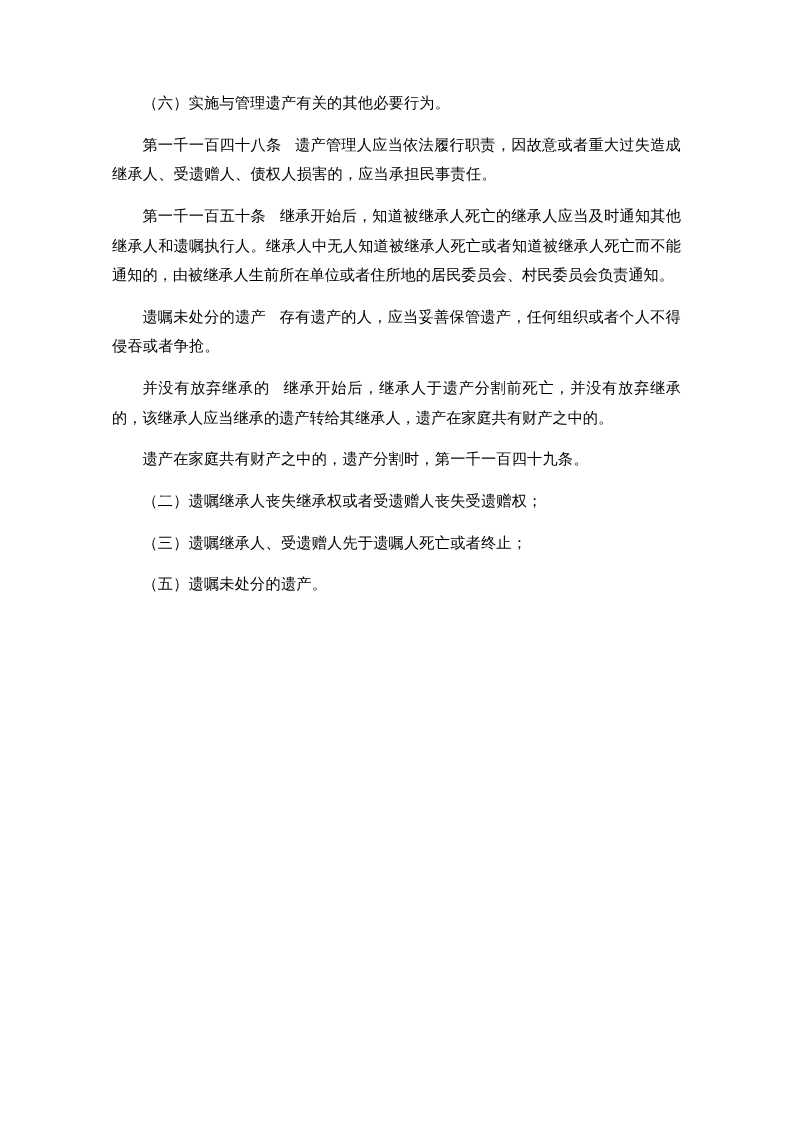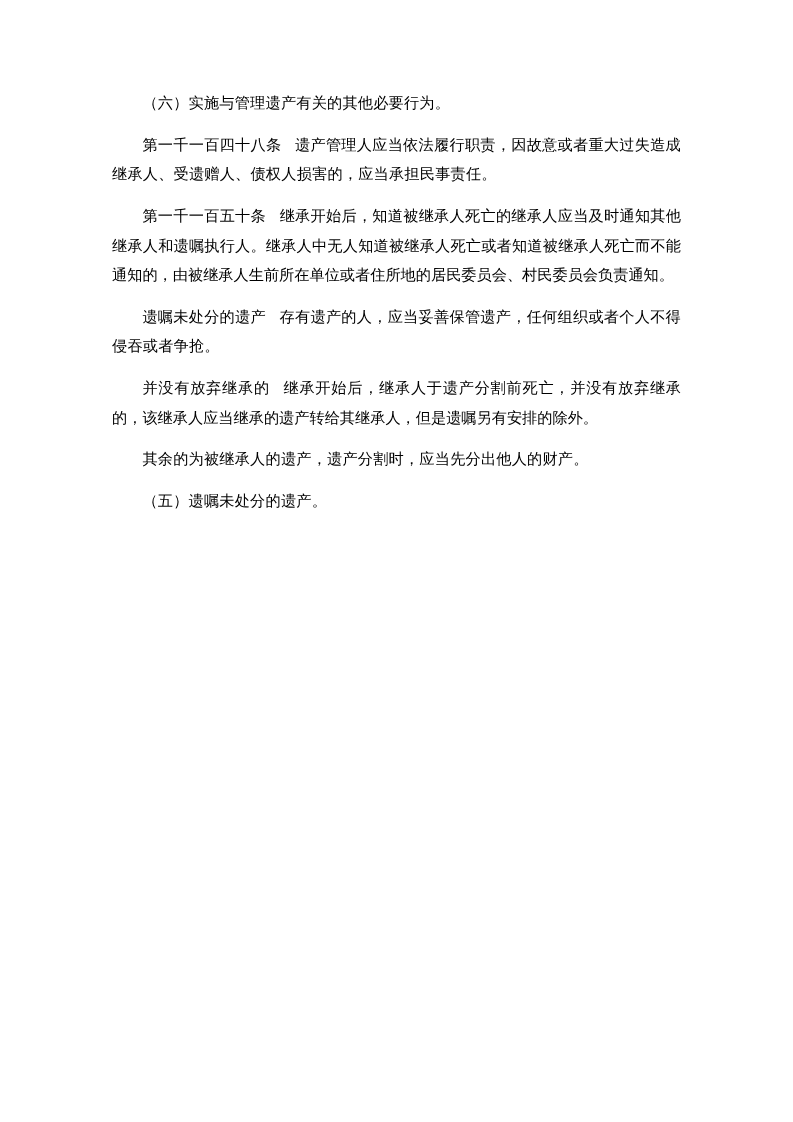--- a/index.html
+++ b/index.html
@@ -65,7 +65,7 @@
     </p>
 
     <p class="para tight">
-      <span class="art-num">并没有放弃继承的</span><span>继承开始后，继承人于遗产分割前死亡，并没有放弃继承的，该继承人应当继承的遗产转给其继承人，但是遗嘱另有安排的除外。</span>
+      <span class="art-num">并没有放弃继承的</span><span>继承开始后，继承人于遗产分割前死亡，并没有放弃继承的，该继承人应当继承的遗产转给其继承人，遗产在家庭共有财产之中的。</span>
     </p>
 
 

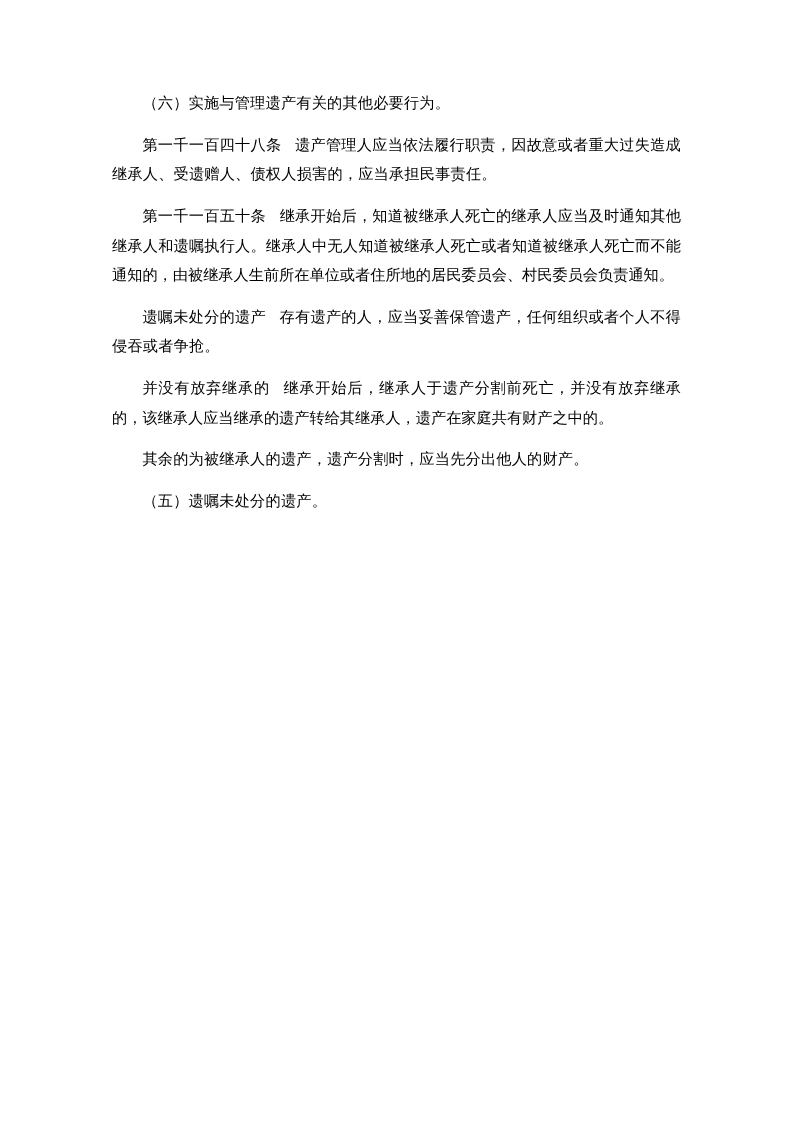--- a/index.html
+++ b/index.html
@@ -70,7 +70,7 @@
 
 
     <p class="para">
-      <span>其余的为被继承人的遗产，遗产分割时，应当先分出他人的财产。</span>
+      <span>遗产在家庭共有财产之中的，遗产分割时，第一千一百四十九条。</span>
     </p>
 
 

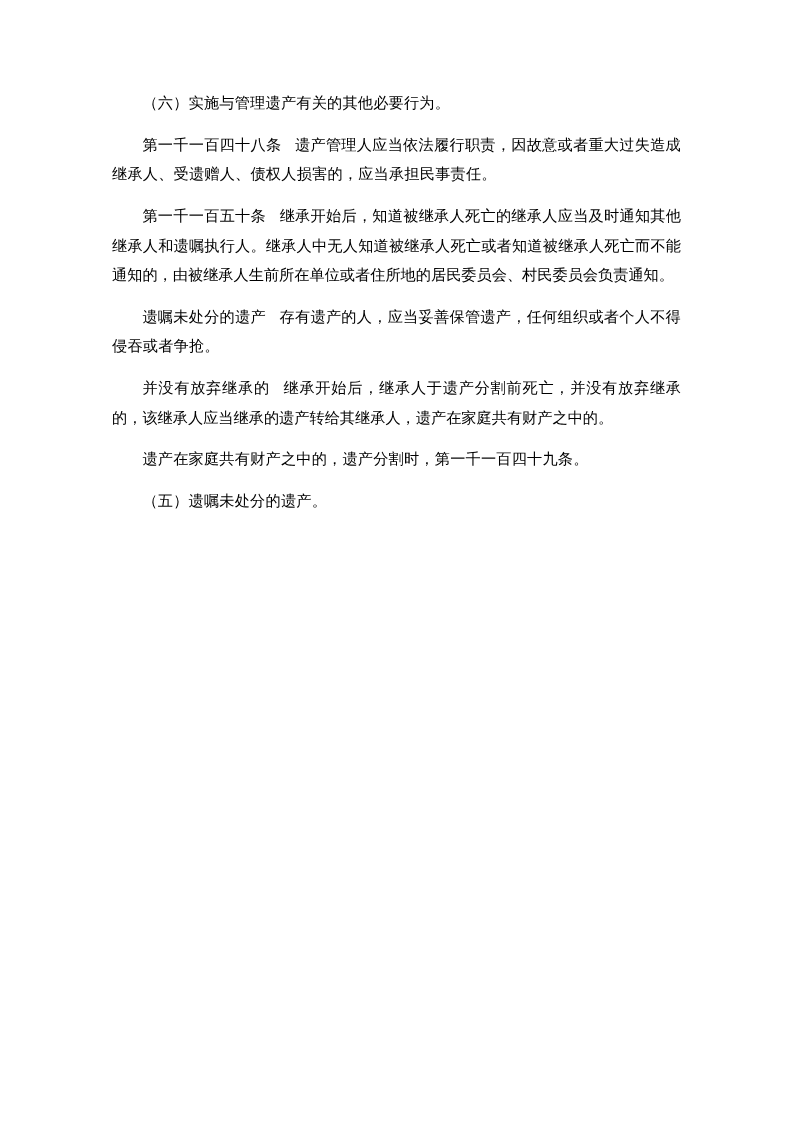--- a/index.html
+++ b/index.html
@@ -75,6 +75,9 @@
 
 
 
+    <p class="para">
+      <span>（二）遗嘱继承人丧失继承权或者受遗赠人丧失受遗赠权；</span>
+    </p>
 
 
 

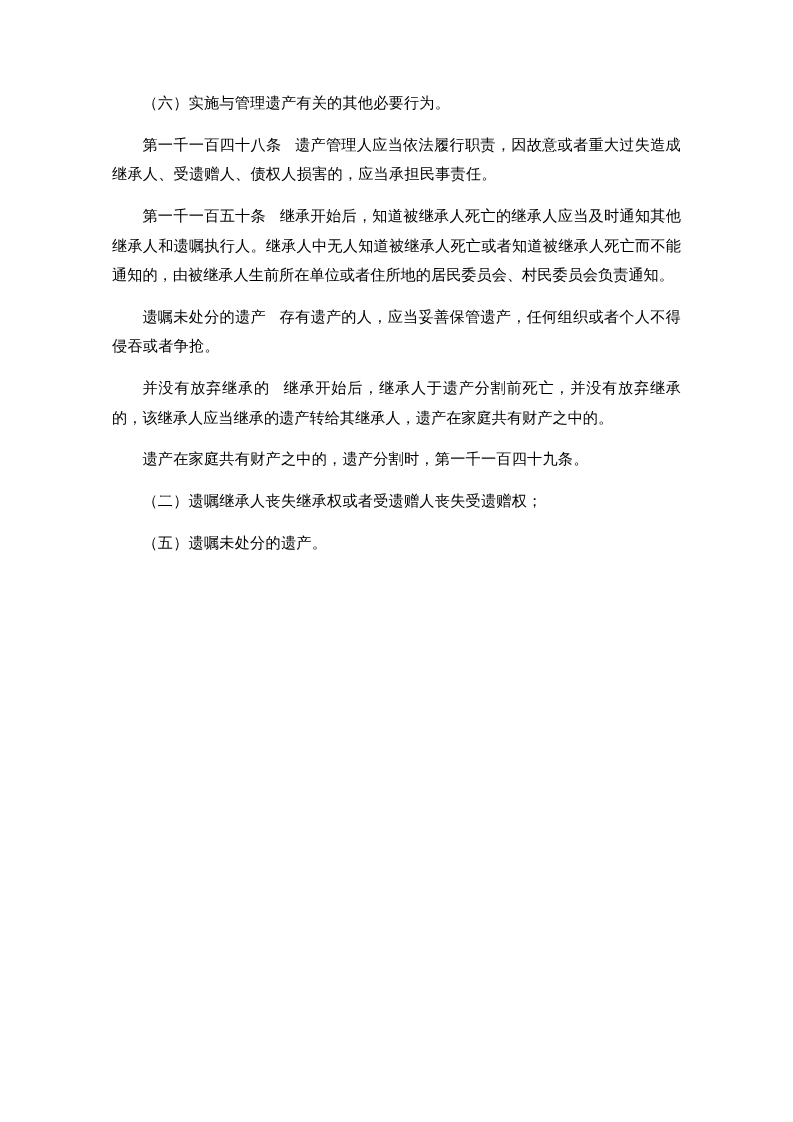--- a/index.html
+++ b/index.html
@@ -79,6 +79,9 @@
       <span>（二）遗嘱继承人丧失继承权或者受遗赠人丧失受遗赠权；</span>
     </p>
 
+    <p class="para">
+      <span>（三）遗嘱继承人、受遗赠人先于遗嘱人死亡或者终止；</span>
+    </p>
 
 
     <p class="para">

